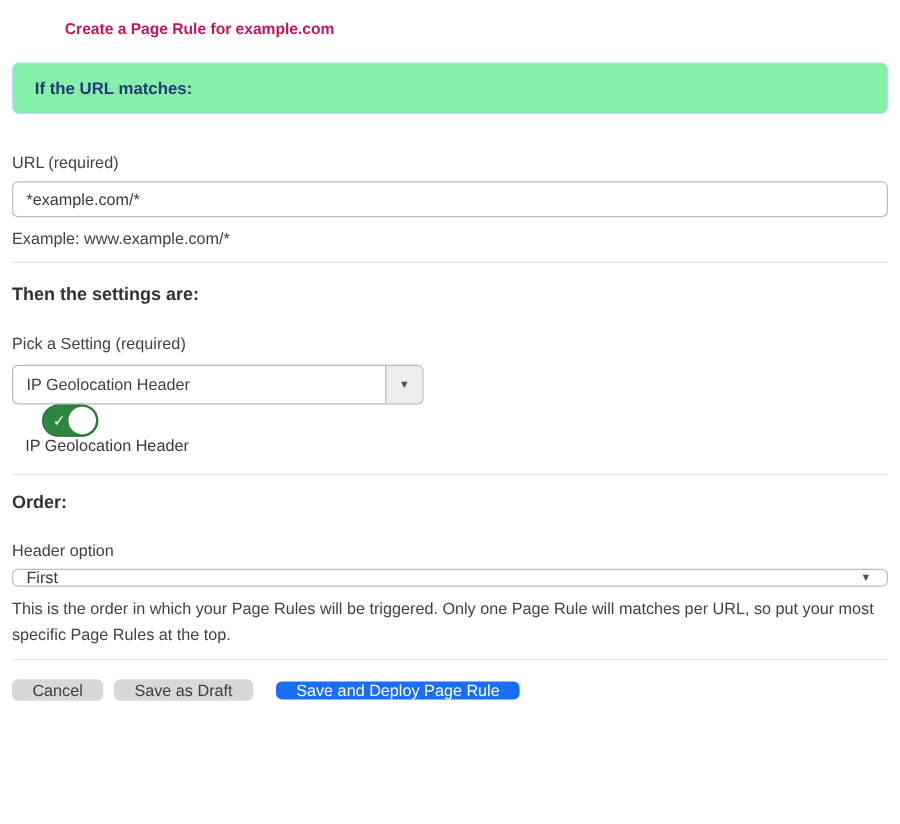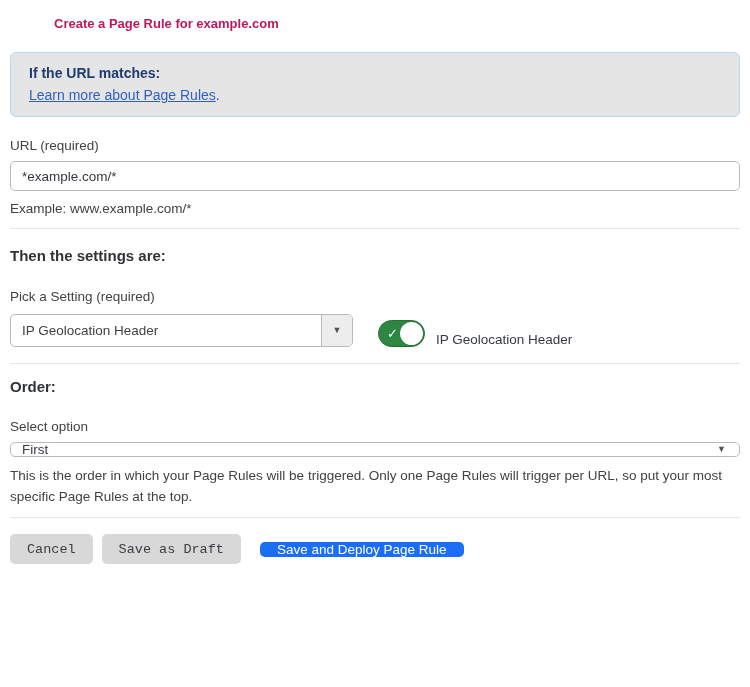--- a/index.html
+++ b/index.html
@@ -18,7 +18,7 @@
 
   .info-box {
     margin-top: 16px;
-    background: #e5e5e5;
+    background: #86efac;
     border: 1px solid #b7d8f6;
     border-radius: 6px;
     padding: 9px 18px 10px 18px;

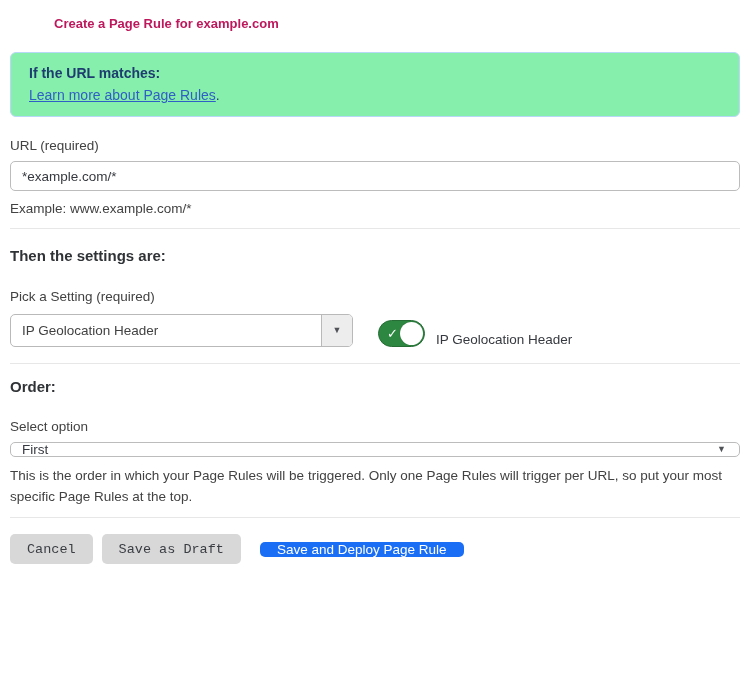--- a/index.html
+++ b/index.html
@@ -123,7 +123,6 @@
 
   <div class="info-box">
     <div class="info-heading">If the URL matches:</div>
-    <div class="info-link-line"><a class="info-link">Learn more about Page Rules</a><span>.</span></div>
   </div>
 
   <div class="field-label url-label">URL (required)</div>

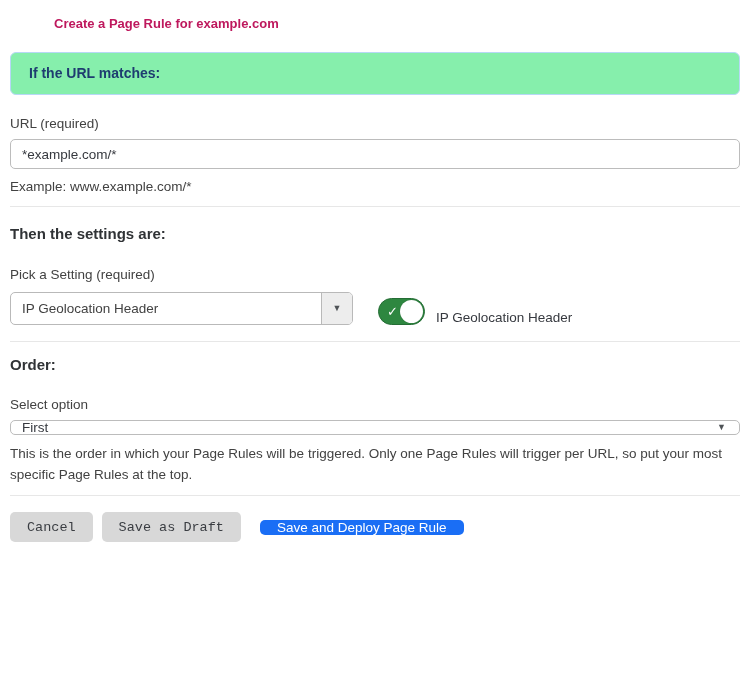--- a/index.html
+++ b/index.html
@@ -32,7 +32,7 @@
   .field-label { font-size: 13.5px; color: #424242; line-height: 17px; }
   .field-helper { font-size: 13.5px; color: #424242; line-height: 21px; }
 
-  .url-label { margin-top: 20px; }
+  .url-label { margin-top: 32px; }
   .text-input {
     display: block; width: 100%; height: 30px; margin-top: 7px;
     border: 1px solid #bcbcbc; border-radius: 5px;

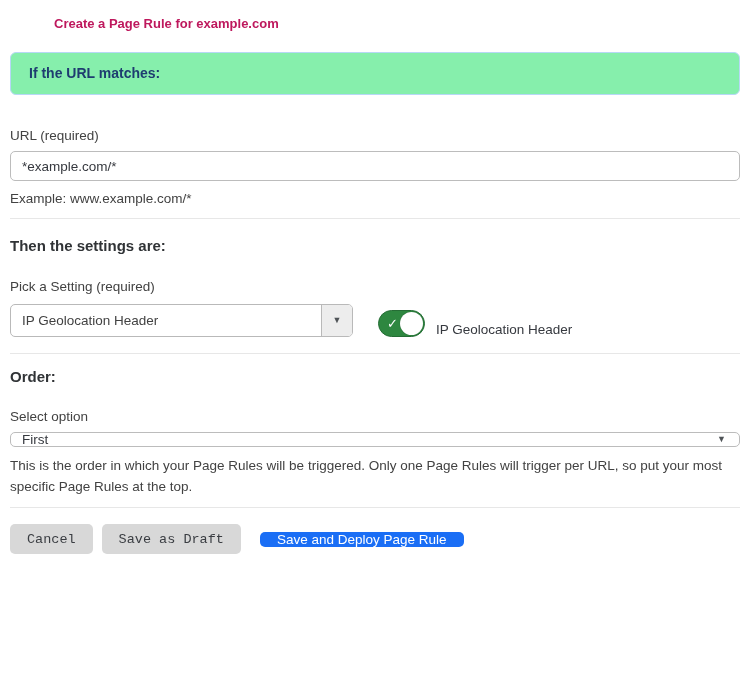--- a/index.html
+++ b/index.html
@@ -53,7 +53,7 @@
   .order-heading { margin-top: 13px; }
 
   .pick-label { margin-top: 23px; }
-  .setting-row { margin-top: 9px; display: flex; align-items: flex-end; }
+  .setting-row { margin-top: 9px; display: flex; align-items: flex-start; flex-direction: column; }
 
   .dropdown {
     width: 343px; height: 33px;

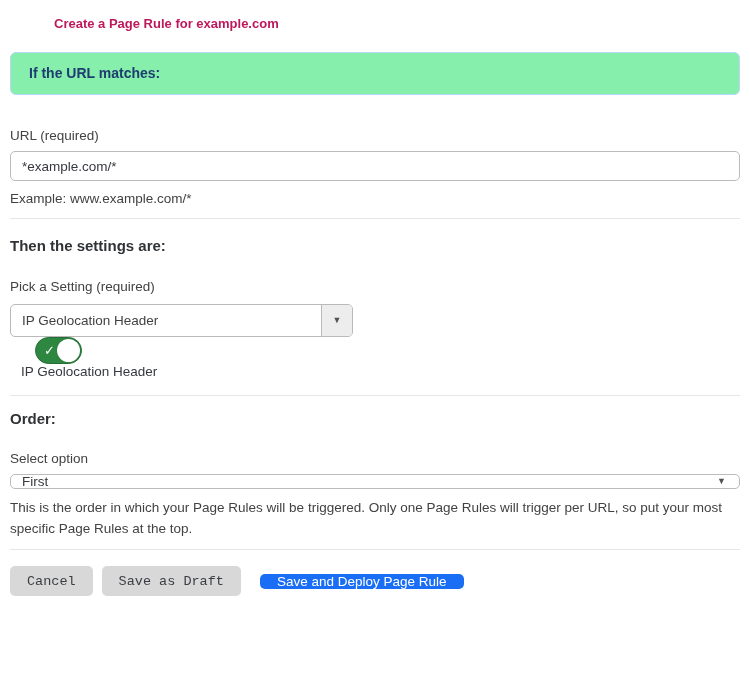--- a/index.html
+++ b/index.html
@@ -154,7 +154,7 @@
 
   <h2 class="section-heading order-heading">Order:</h2>
 
-  <div class="field-label select-label">Select option</div>
+  <div class="field-label select-label">Header option</div>
 
   <div class="select-full">
     <span>First</span>

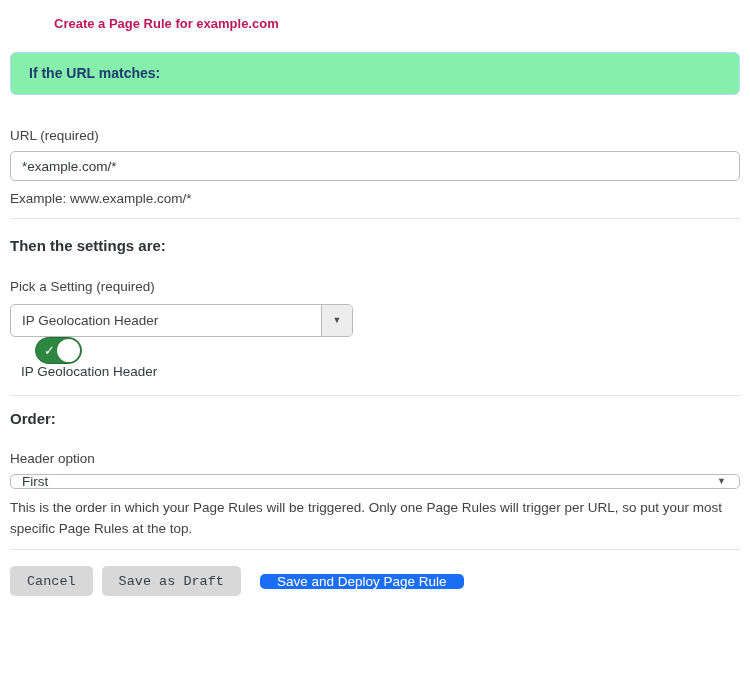--- a/index.html
+++ b/index.html
@@ -161,7 +161,7 @@
     <span class="arrow-glyph">▼</span>
   </div>
 
-  <div class="field-helper order-helper">This is the order in which your Page Rules will be triggered. Only one Page Rules will trigger per URL, so put your most specific Page Rules at the top.</div>
+  <div class="field-helper order-helper">This is the order in which your Page Rules will be triggered. Only one Page Rule will matches per URL, so put your most specific Page Rules at the top.</div>
 
   <hr class="divider divider-3">
 

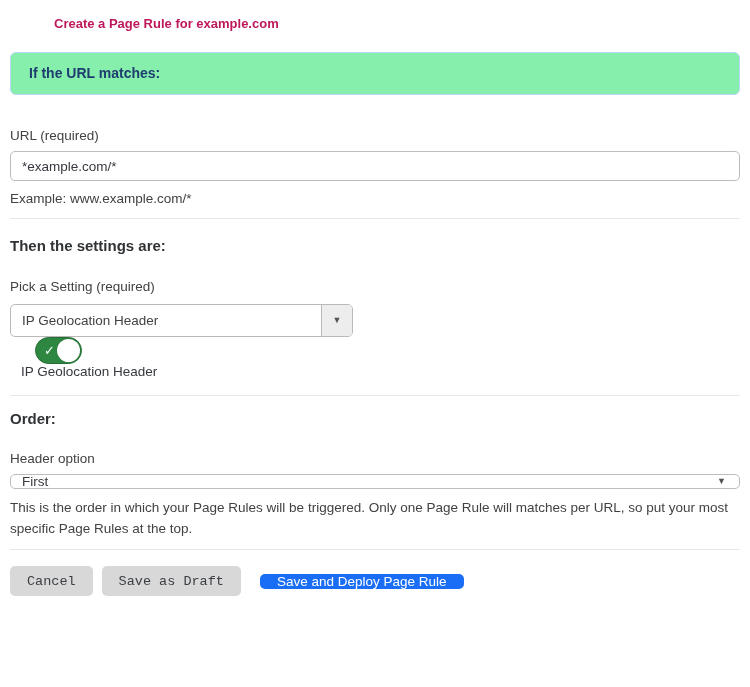--- a/index.html
+++ b/index.html
@@ -107,7 +107,7 @@
   .order-helper { margin-top: 8px; max-width: 730px; }
 
   .footer-row { margin-top: 16px; display: flex; align-items: center; }
-  .footer-row .gray-btn { height: 30px; margin-right: 9px; font-family: Liberation Mono, monospace; }
+  .footer-row .gray-btn { height: 18px; margin-right: 9px; }
   .blue-btn {
     height: 15px; padding: 0 17px; margin-left: 10px;
     background: #1a6ef5; color: #ffffff;

